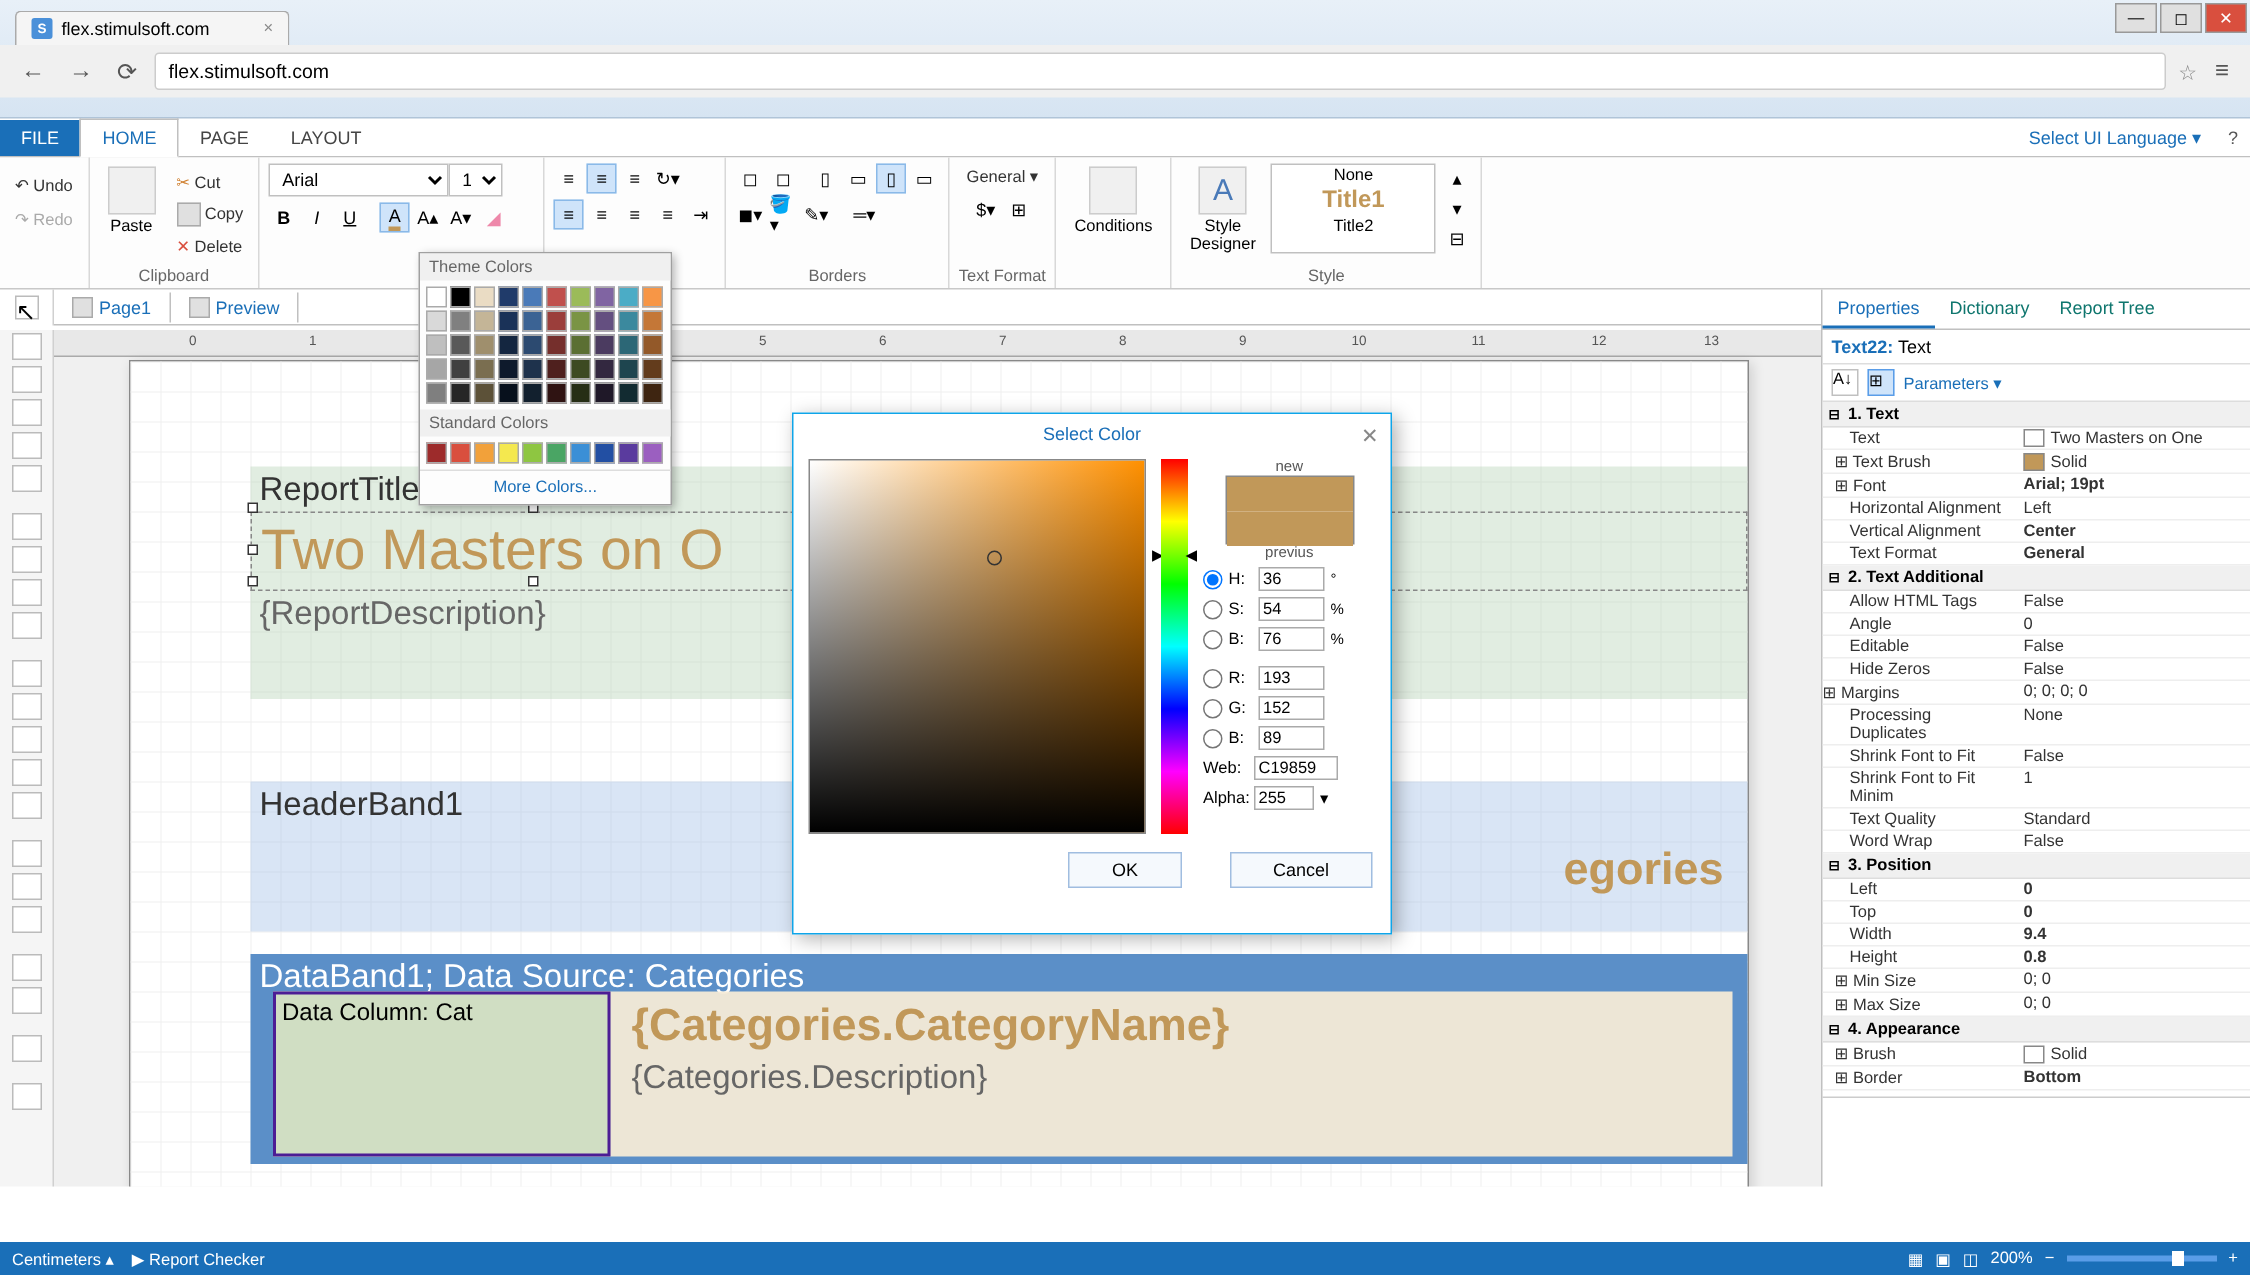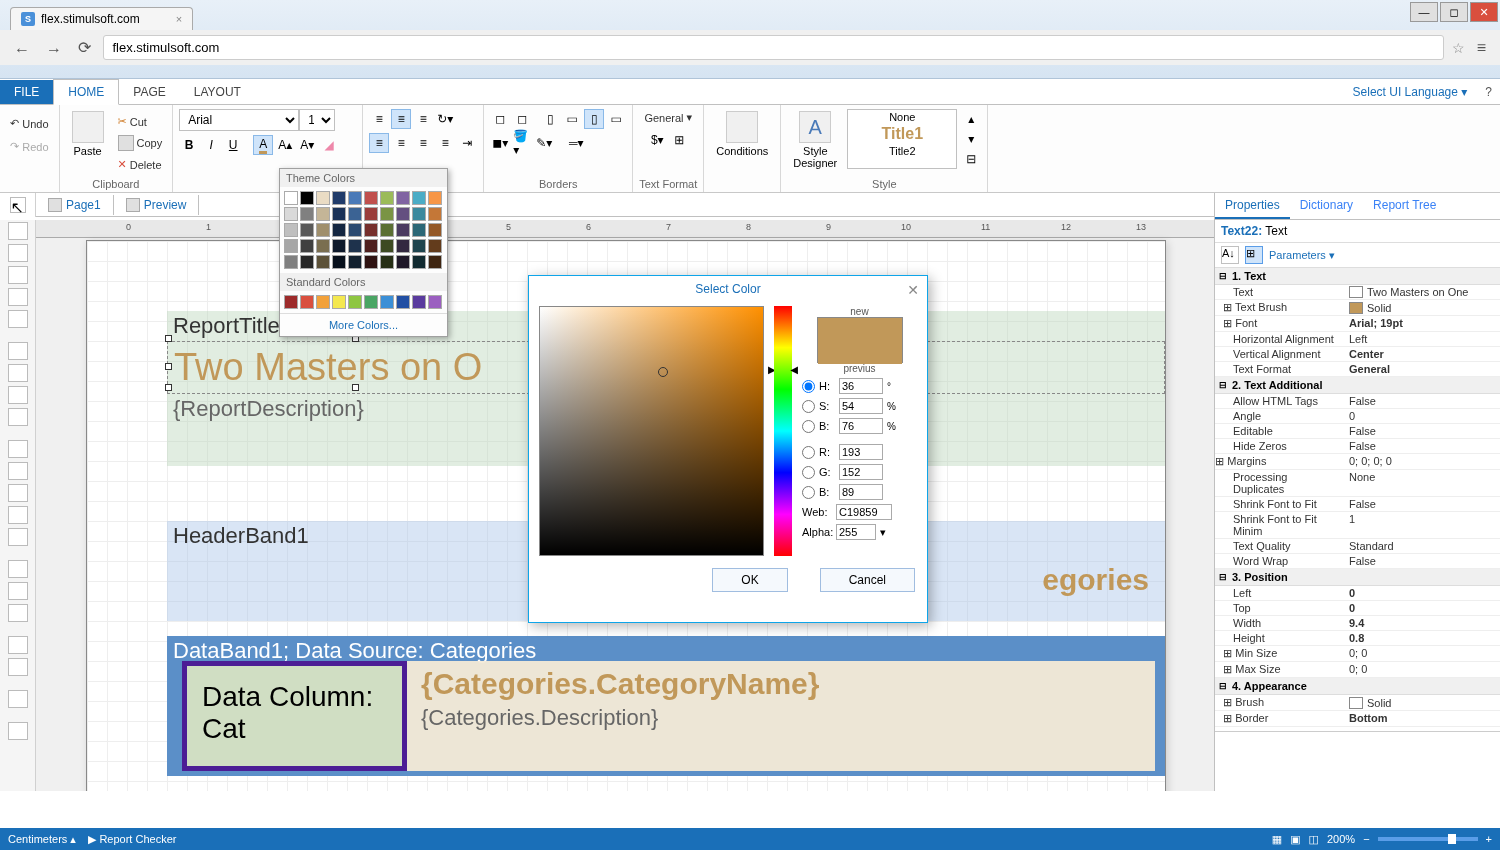--- a/index.html
+++ b/index.html
@@ -84,7 +84,7 @@
 
 .right-panel { width: 286px; border-left: 1px solid #c0c0c0; background: #fff; display: flex; flex-direction: column; font-size: 11px; }
 .rp-tabs { display: flex; border-bottom: 1px solid #c0c0c0; }
-.rp-tab { padding: 5px 10px; font-size: 12px; color: #3b82f6; }
+.rp-tab { padding: 5px 10px; font-size: 12px; color: #0f766e; }
 .rp-tab.active { color: #1a6fb8; border-bottom: 2px solid #1a6fb8; }
 .rp-obj { padding: 4px 6px; border-bottom: 1px solid #ddd; font-size: 12px; }
 .rp-obj b { color: #1a6fb8; }

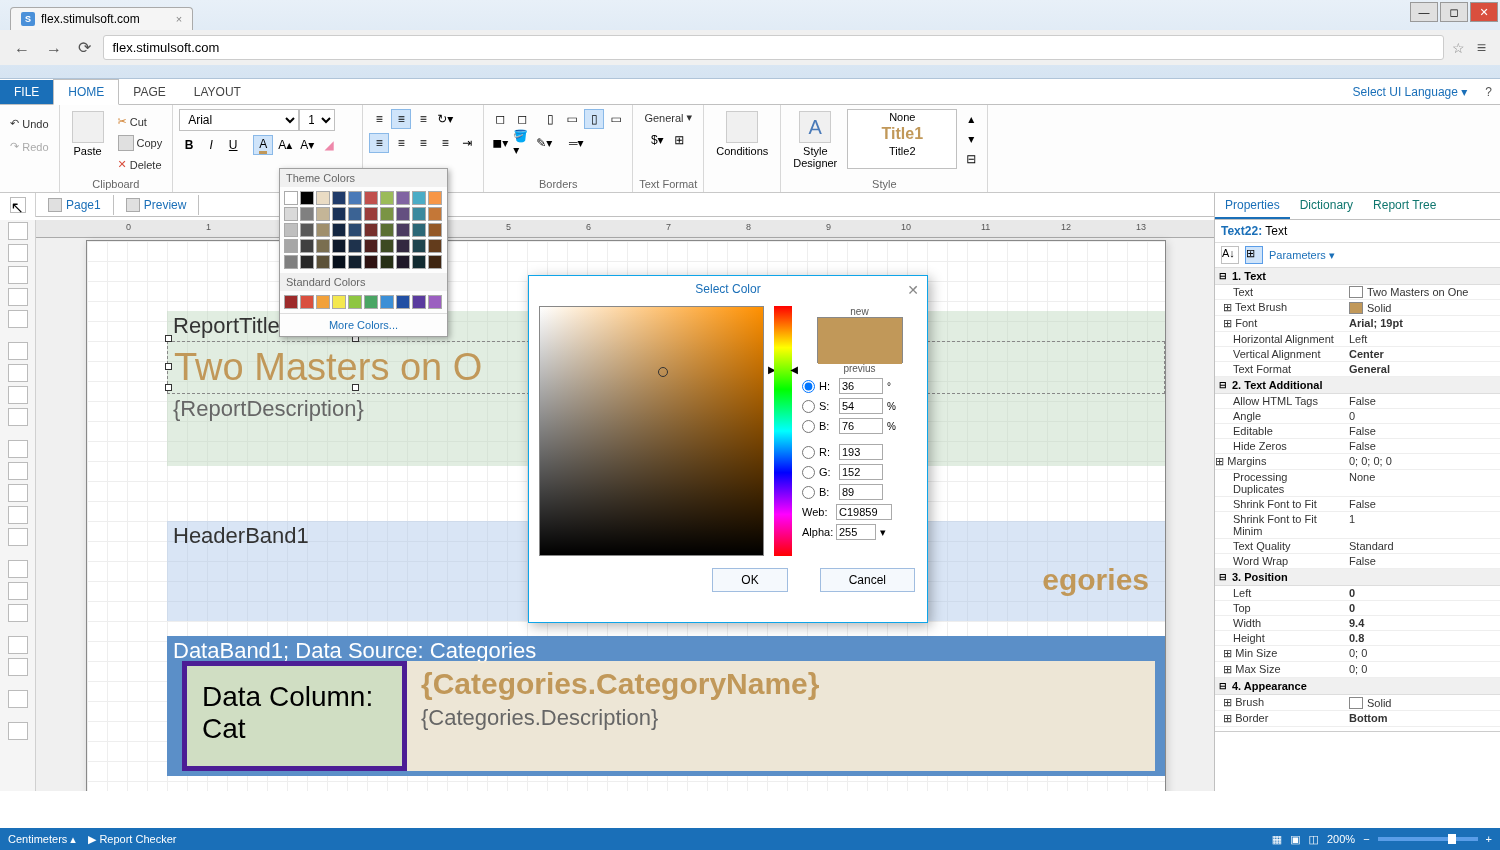--- a/index.html
+++ b/index.html
@@ -75,7 +75,7 @@
 .desc-text { font-size: 22px; color: #666; padding: 2px 6px; }
 .cat-text { font-size: 30px; color: #c19859; font-weight: bold; padding: 2px 6px; }
 .data-inner { position: absolute; top: 420px; left: 95px; right: 10px; height: 110px; background: rgba(245,235,215,0.95); display: flex; }
-.data-col { width: 225px; background: rgba(200,220,190,0.8); border: 5px solid #4c1d95; padding: 15px; font-size: 28px; }
+.data-col { width: 225px; background: rgba(200,220,190,0.8); border: 2px solid #4c1d95; padding: 4px; font-size: 16px; }
 .data-txt { padding: 4px 8px; }
 
 .sel-handles { position: absolute; }

